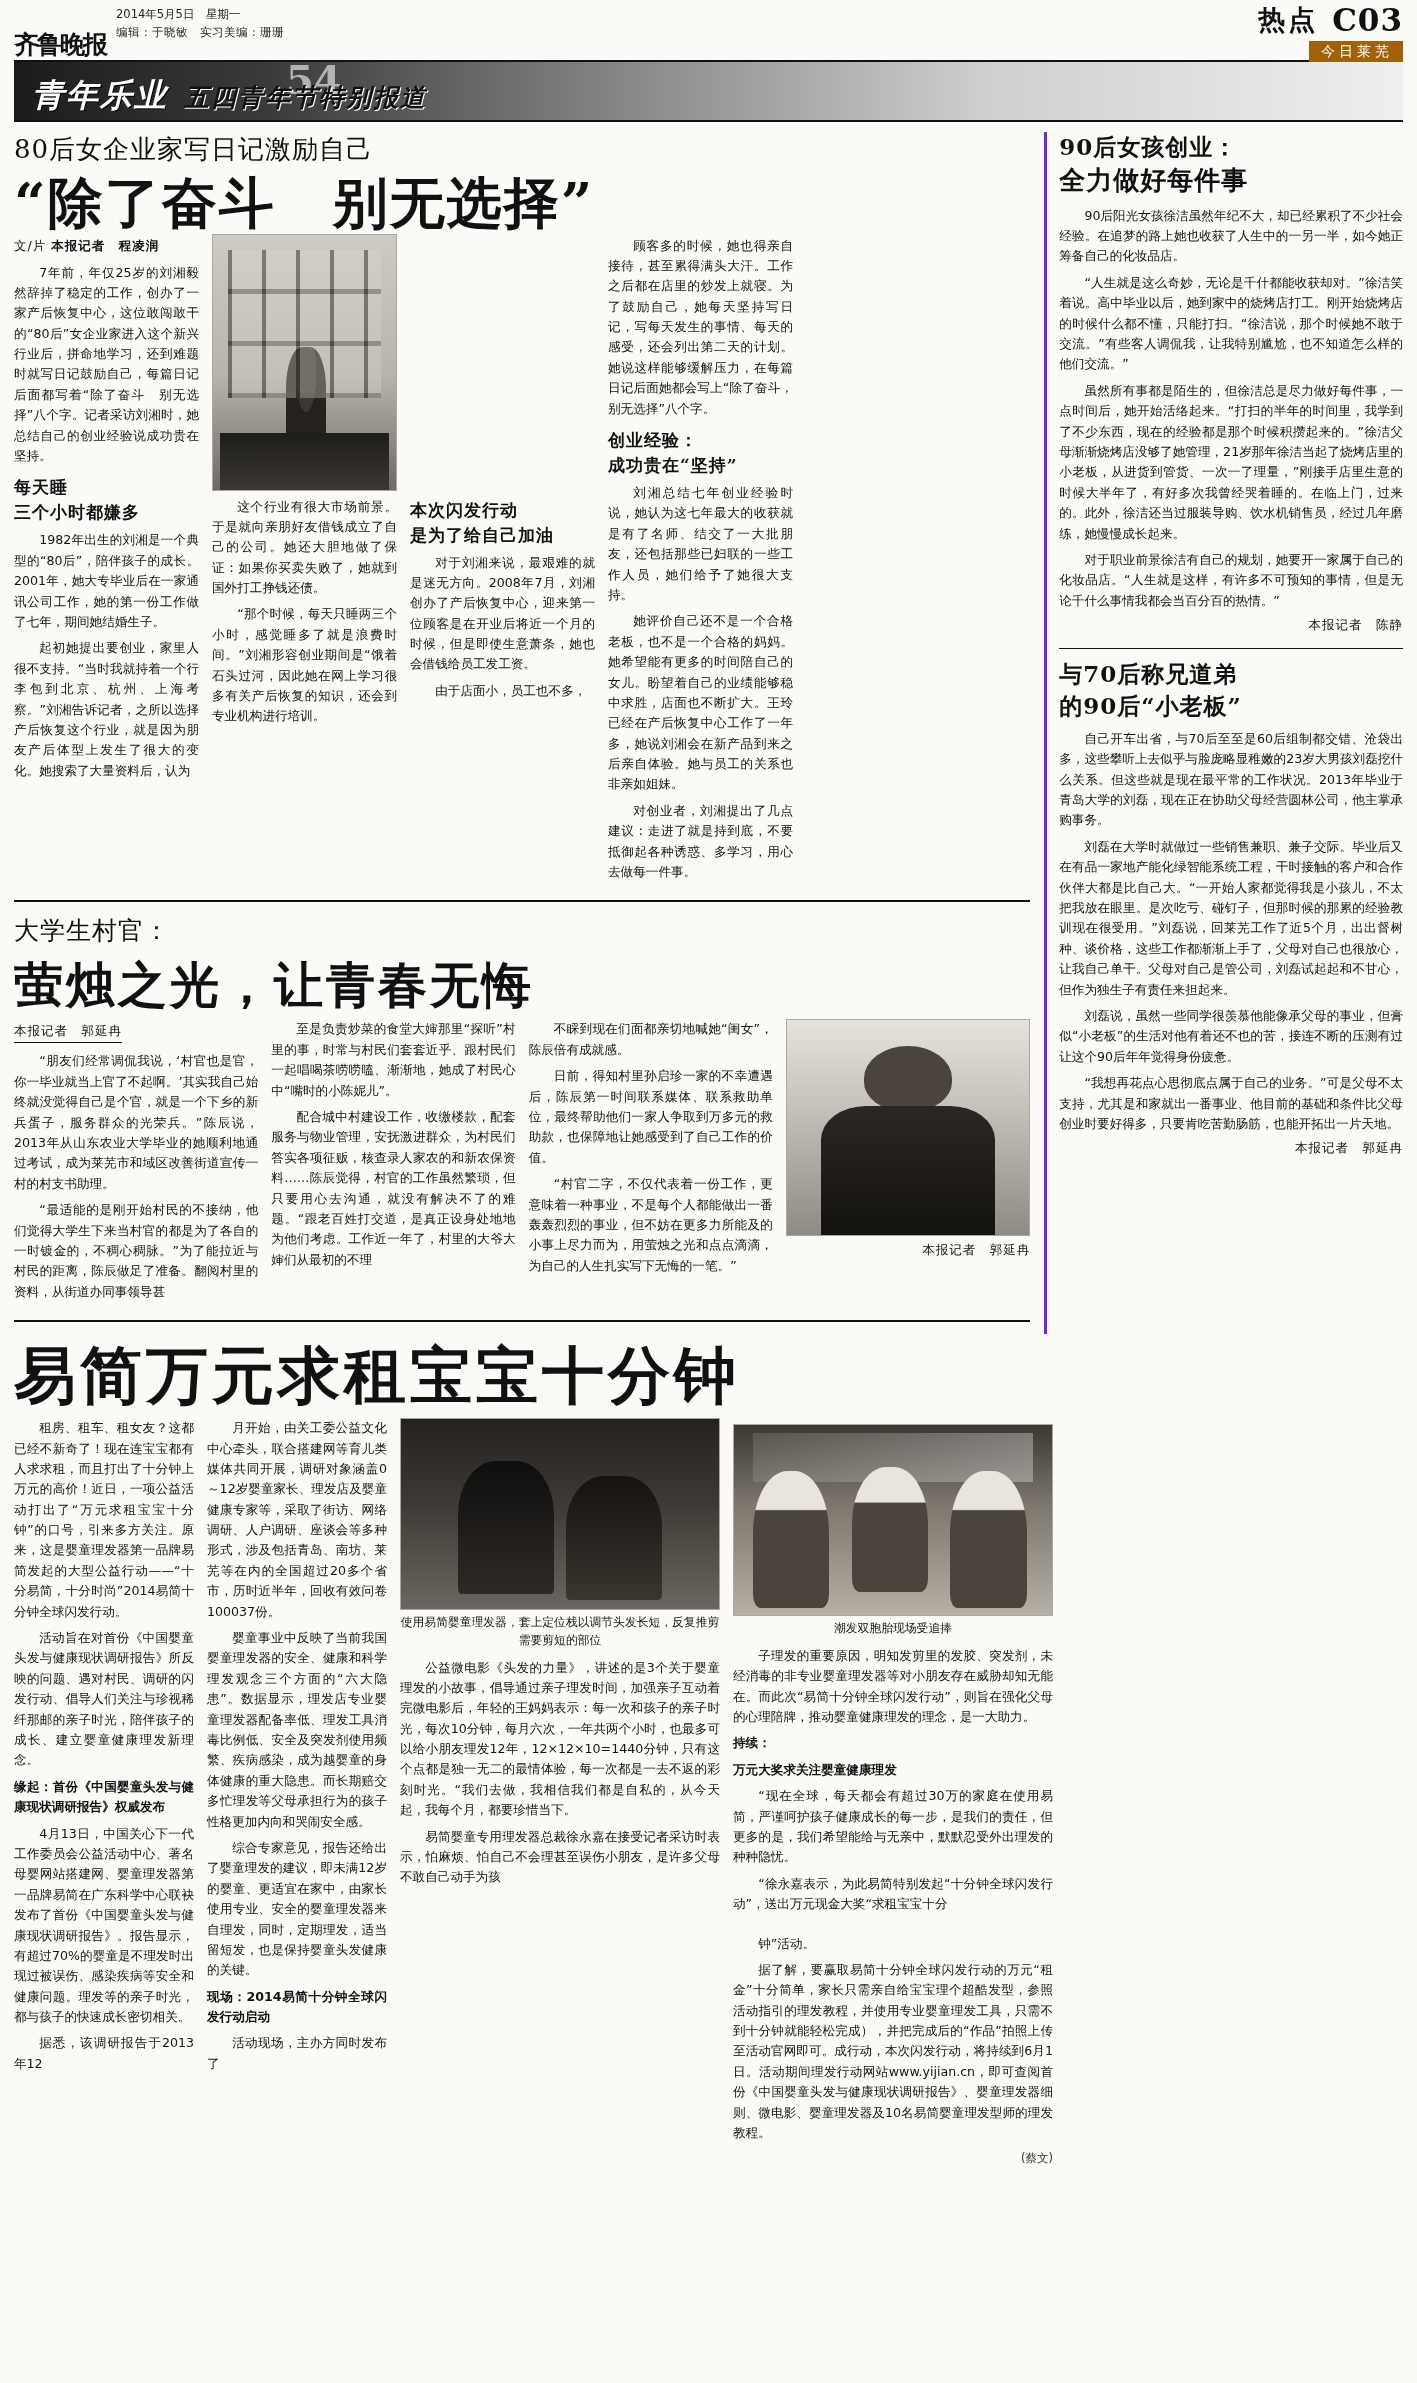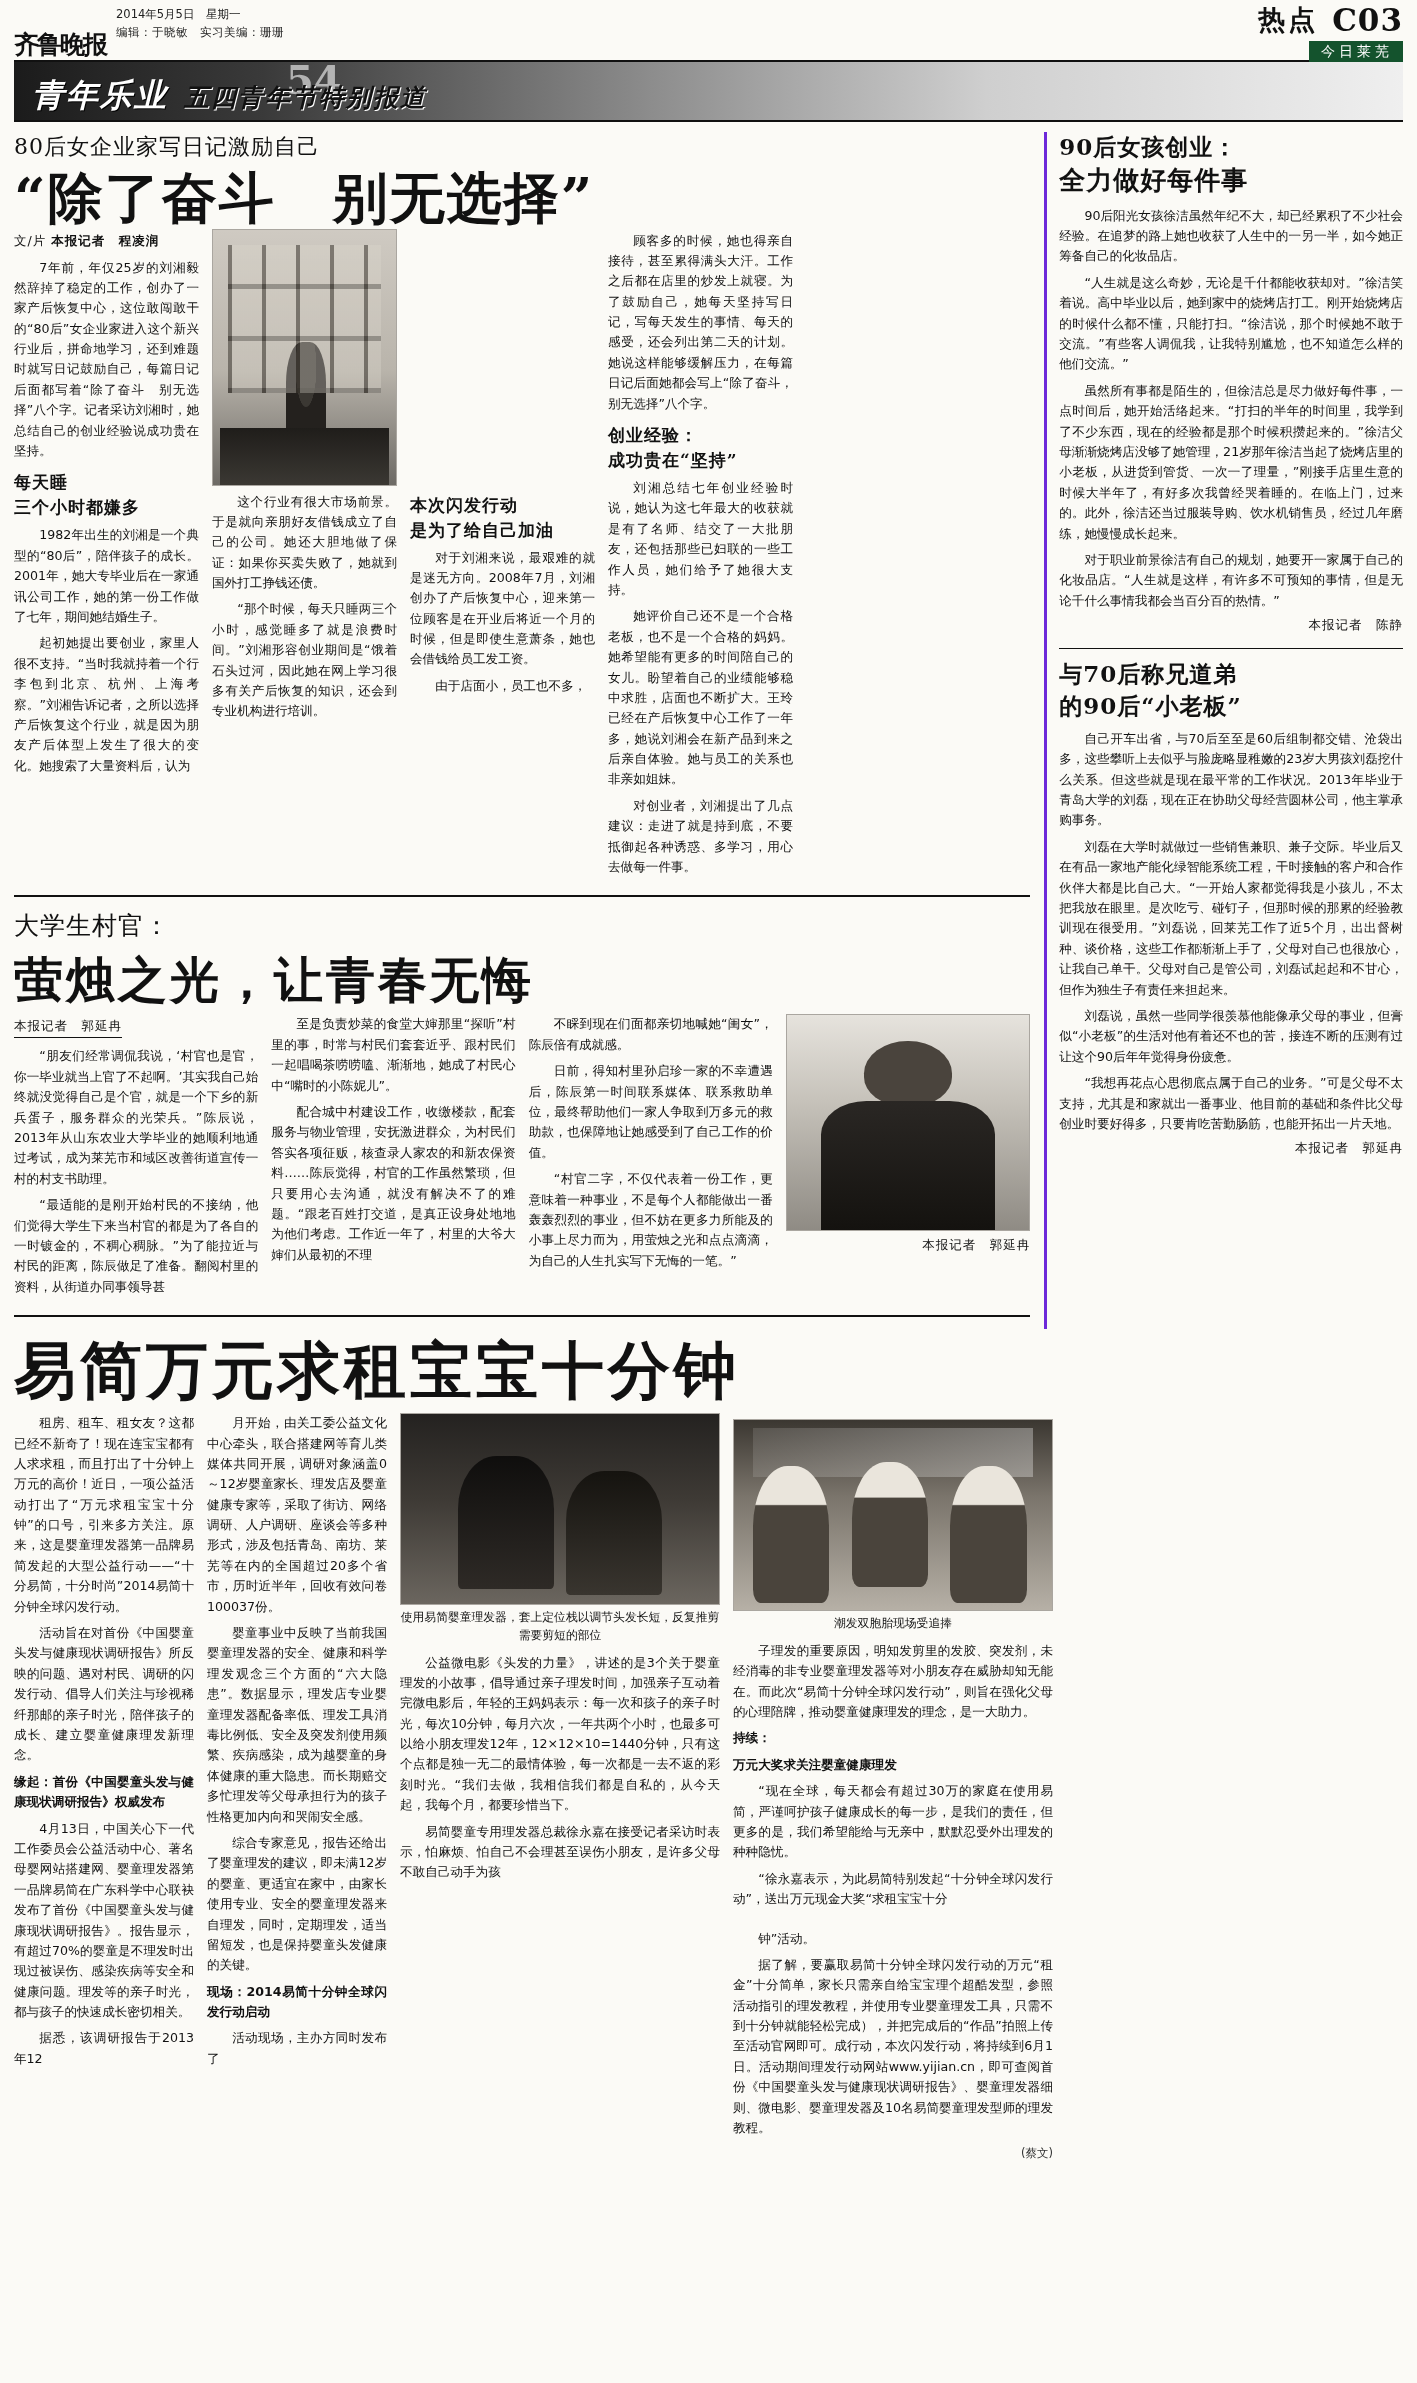--- a/index.html
+++ b/index.html
@@ -73,7 +73,7 @@
   }
   .hot-sub{
     margin-top:3px;
-    background:#14532d;
+    background:#a16207;
     color:#fff;
     font-size:14px;
     letter-spacing:4px;

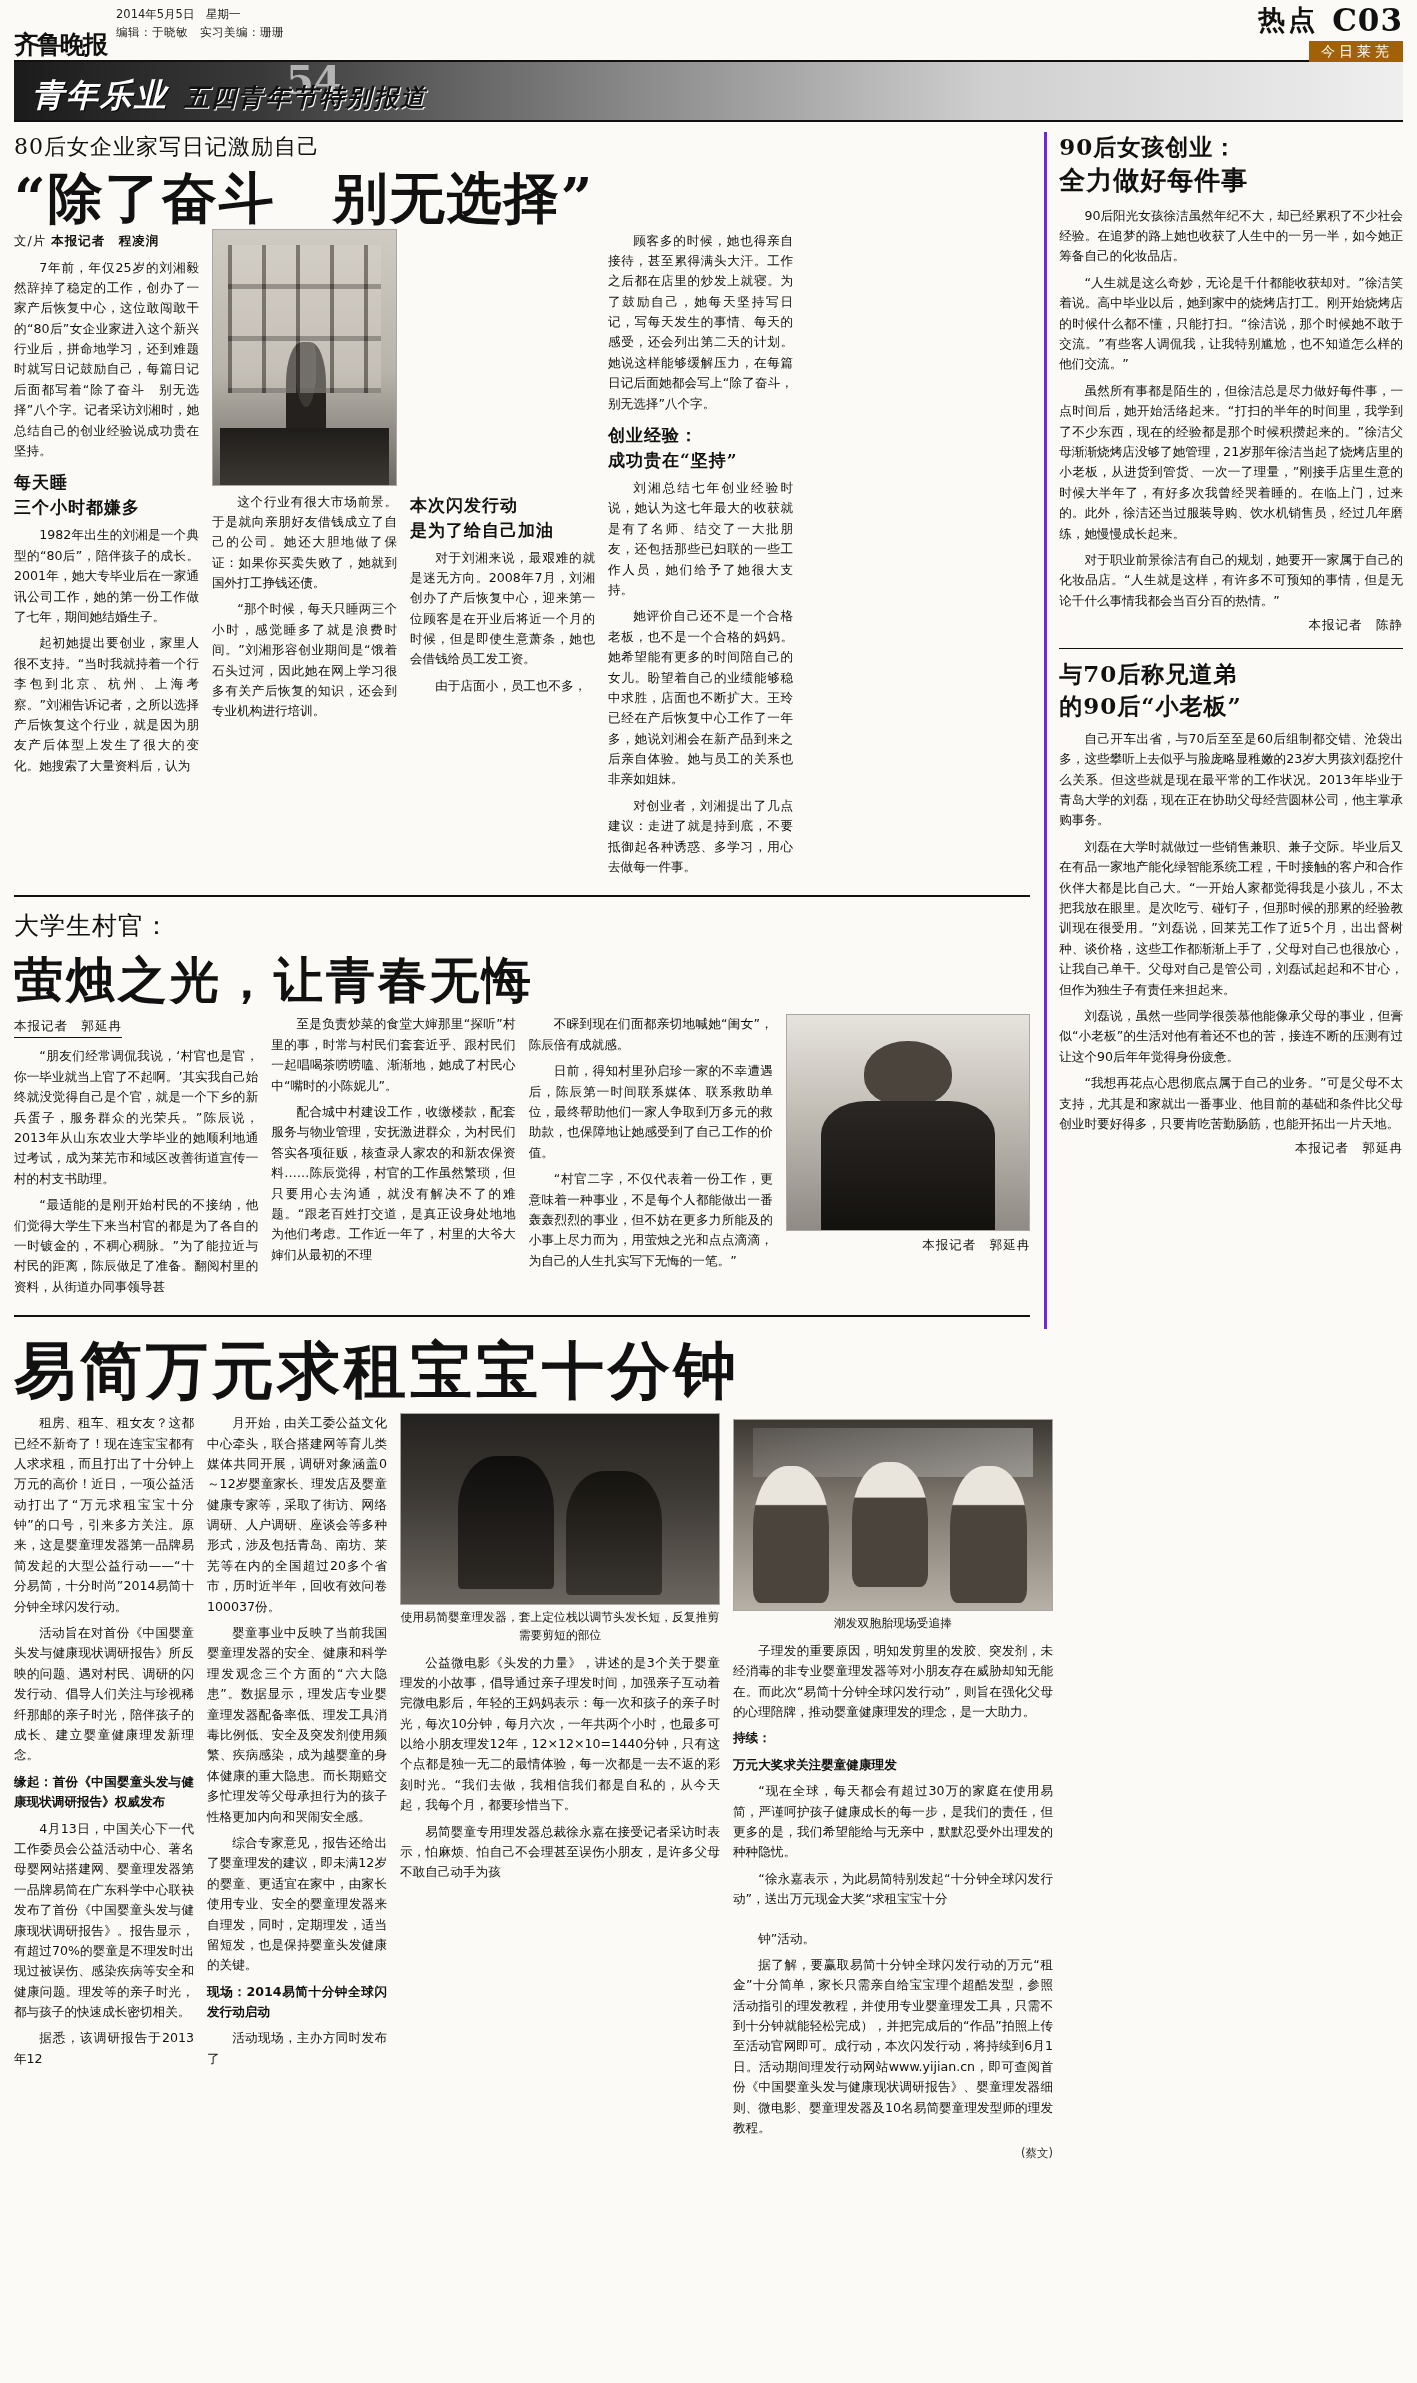--- a/index.html
+++ b/index.html
@@ -141,7 +141,7 @@
   }
   .kicker{
     font-family:"DejaVu Serif","Liberation Serif",serif;
-    font-size:22px;
+    font-size:26px;
     letter-spacing:1px;
     margin-bottom:6px;
   }

